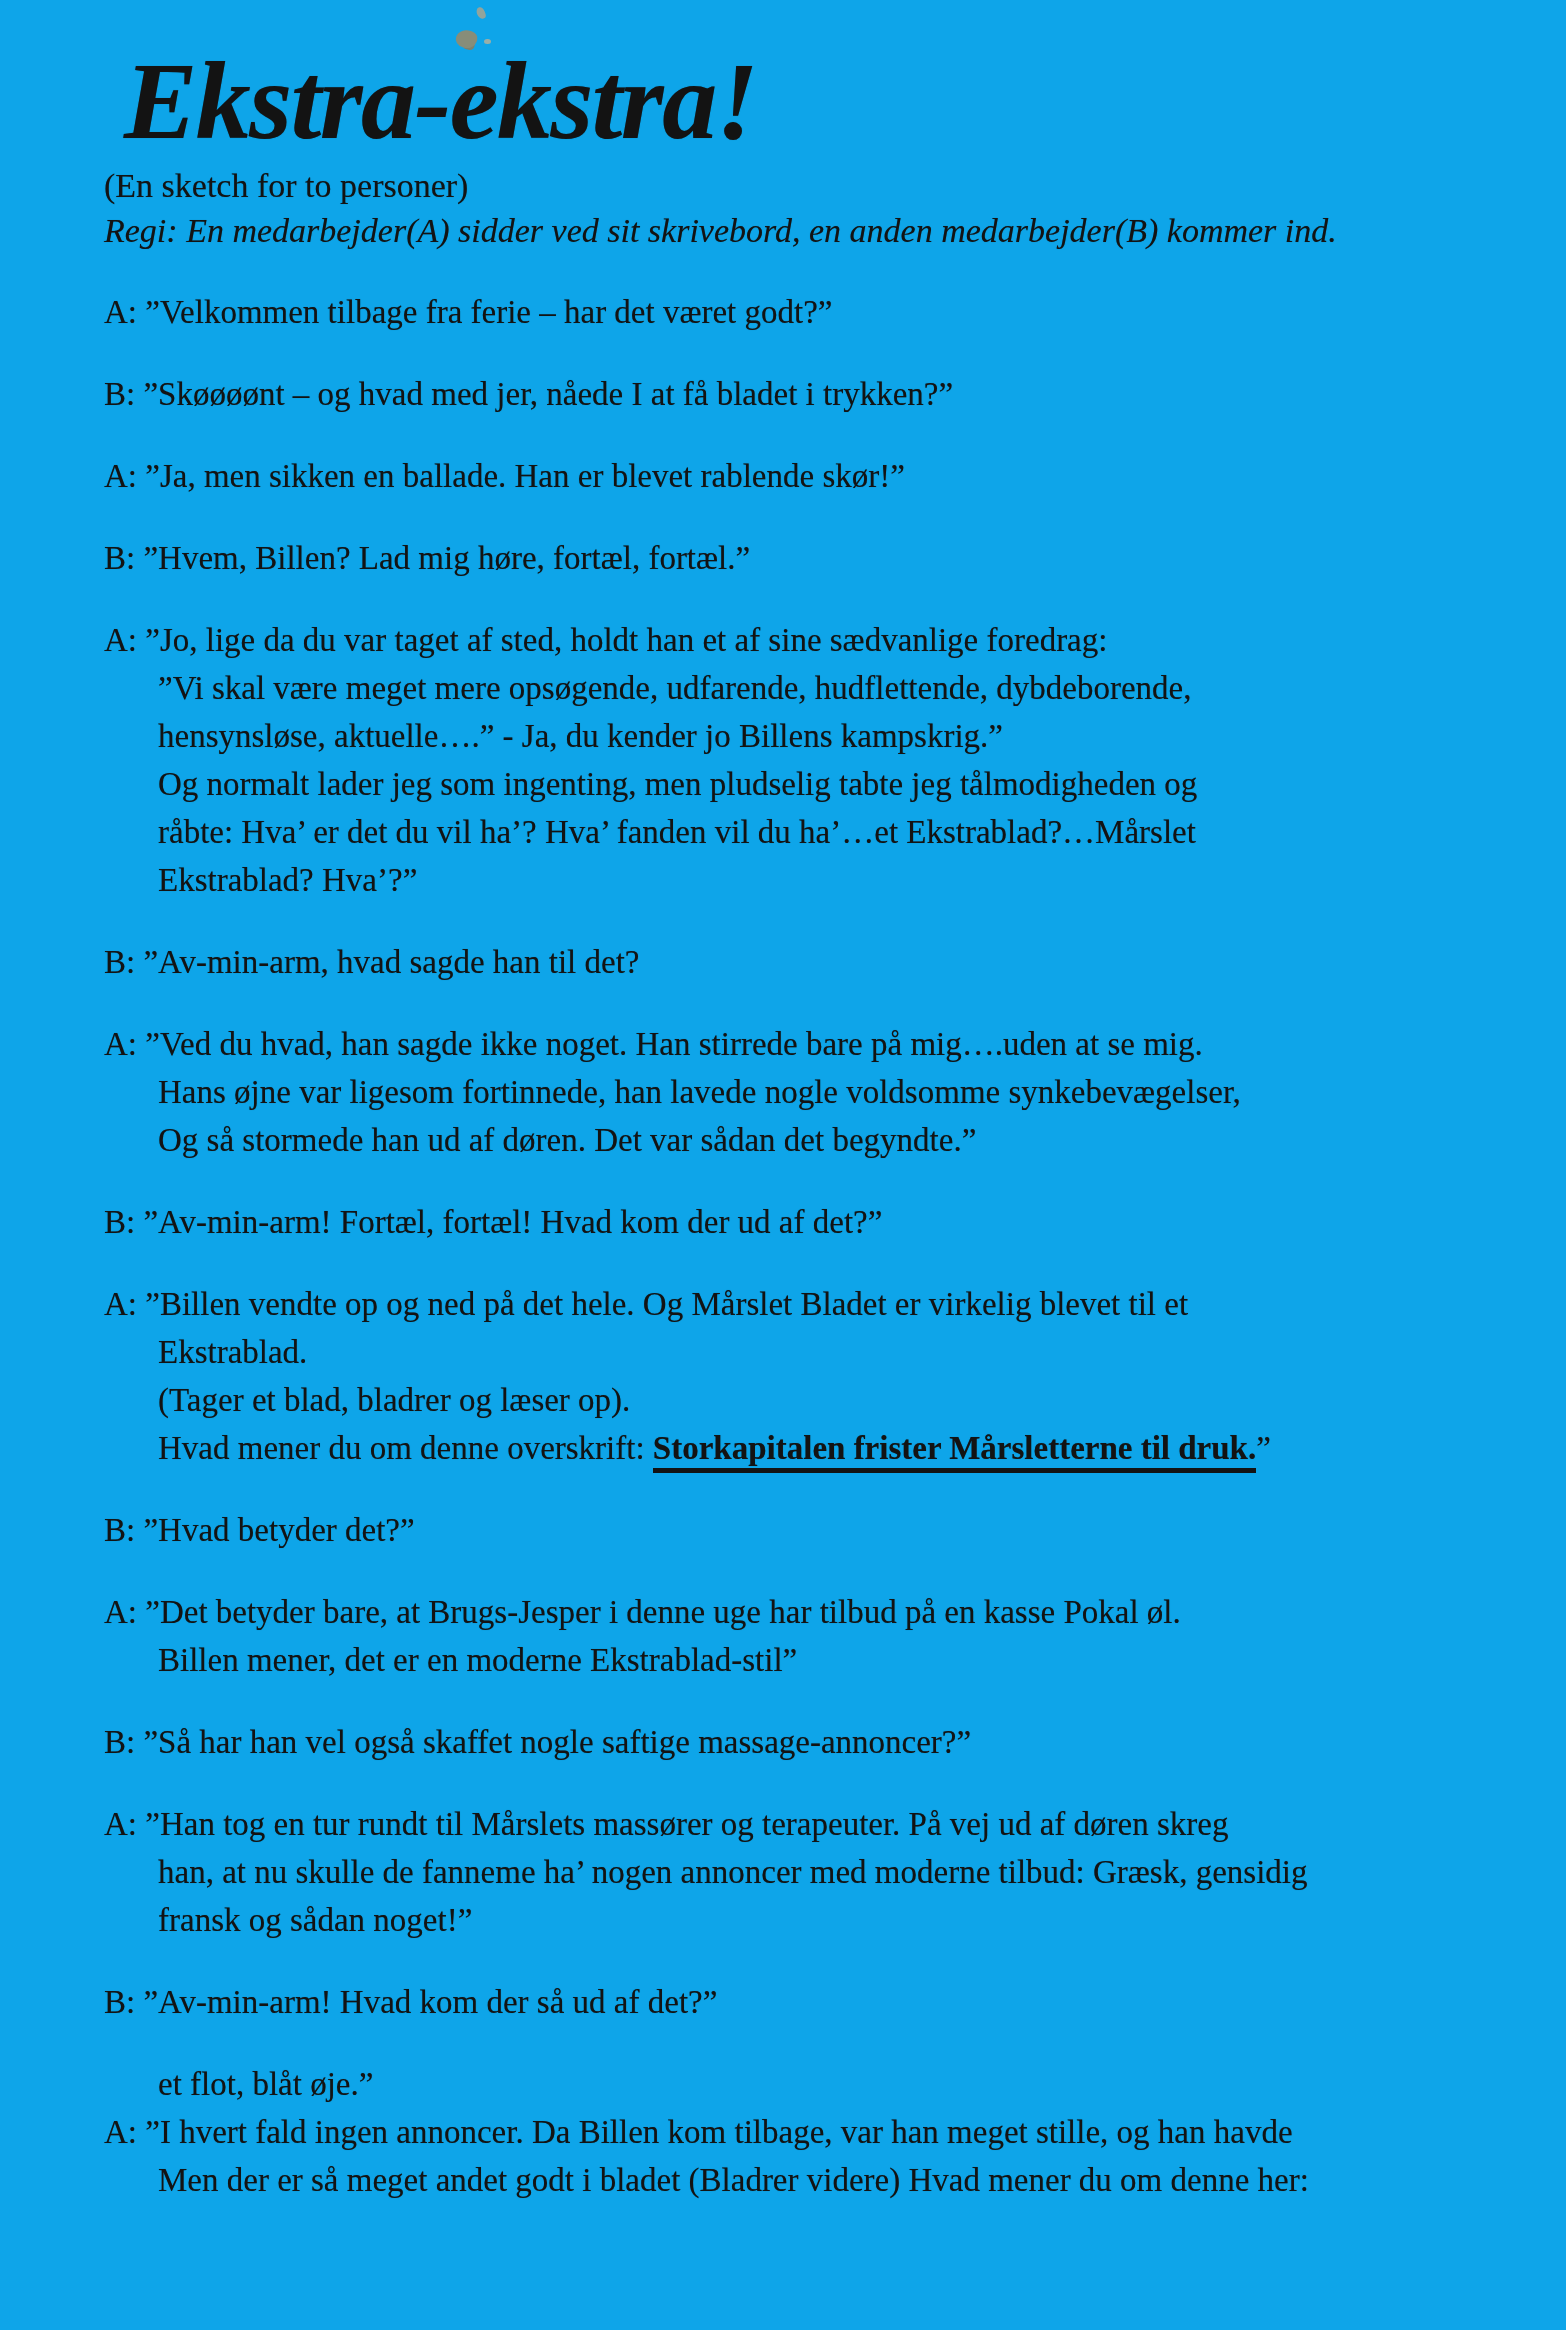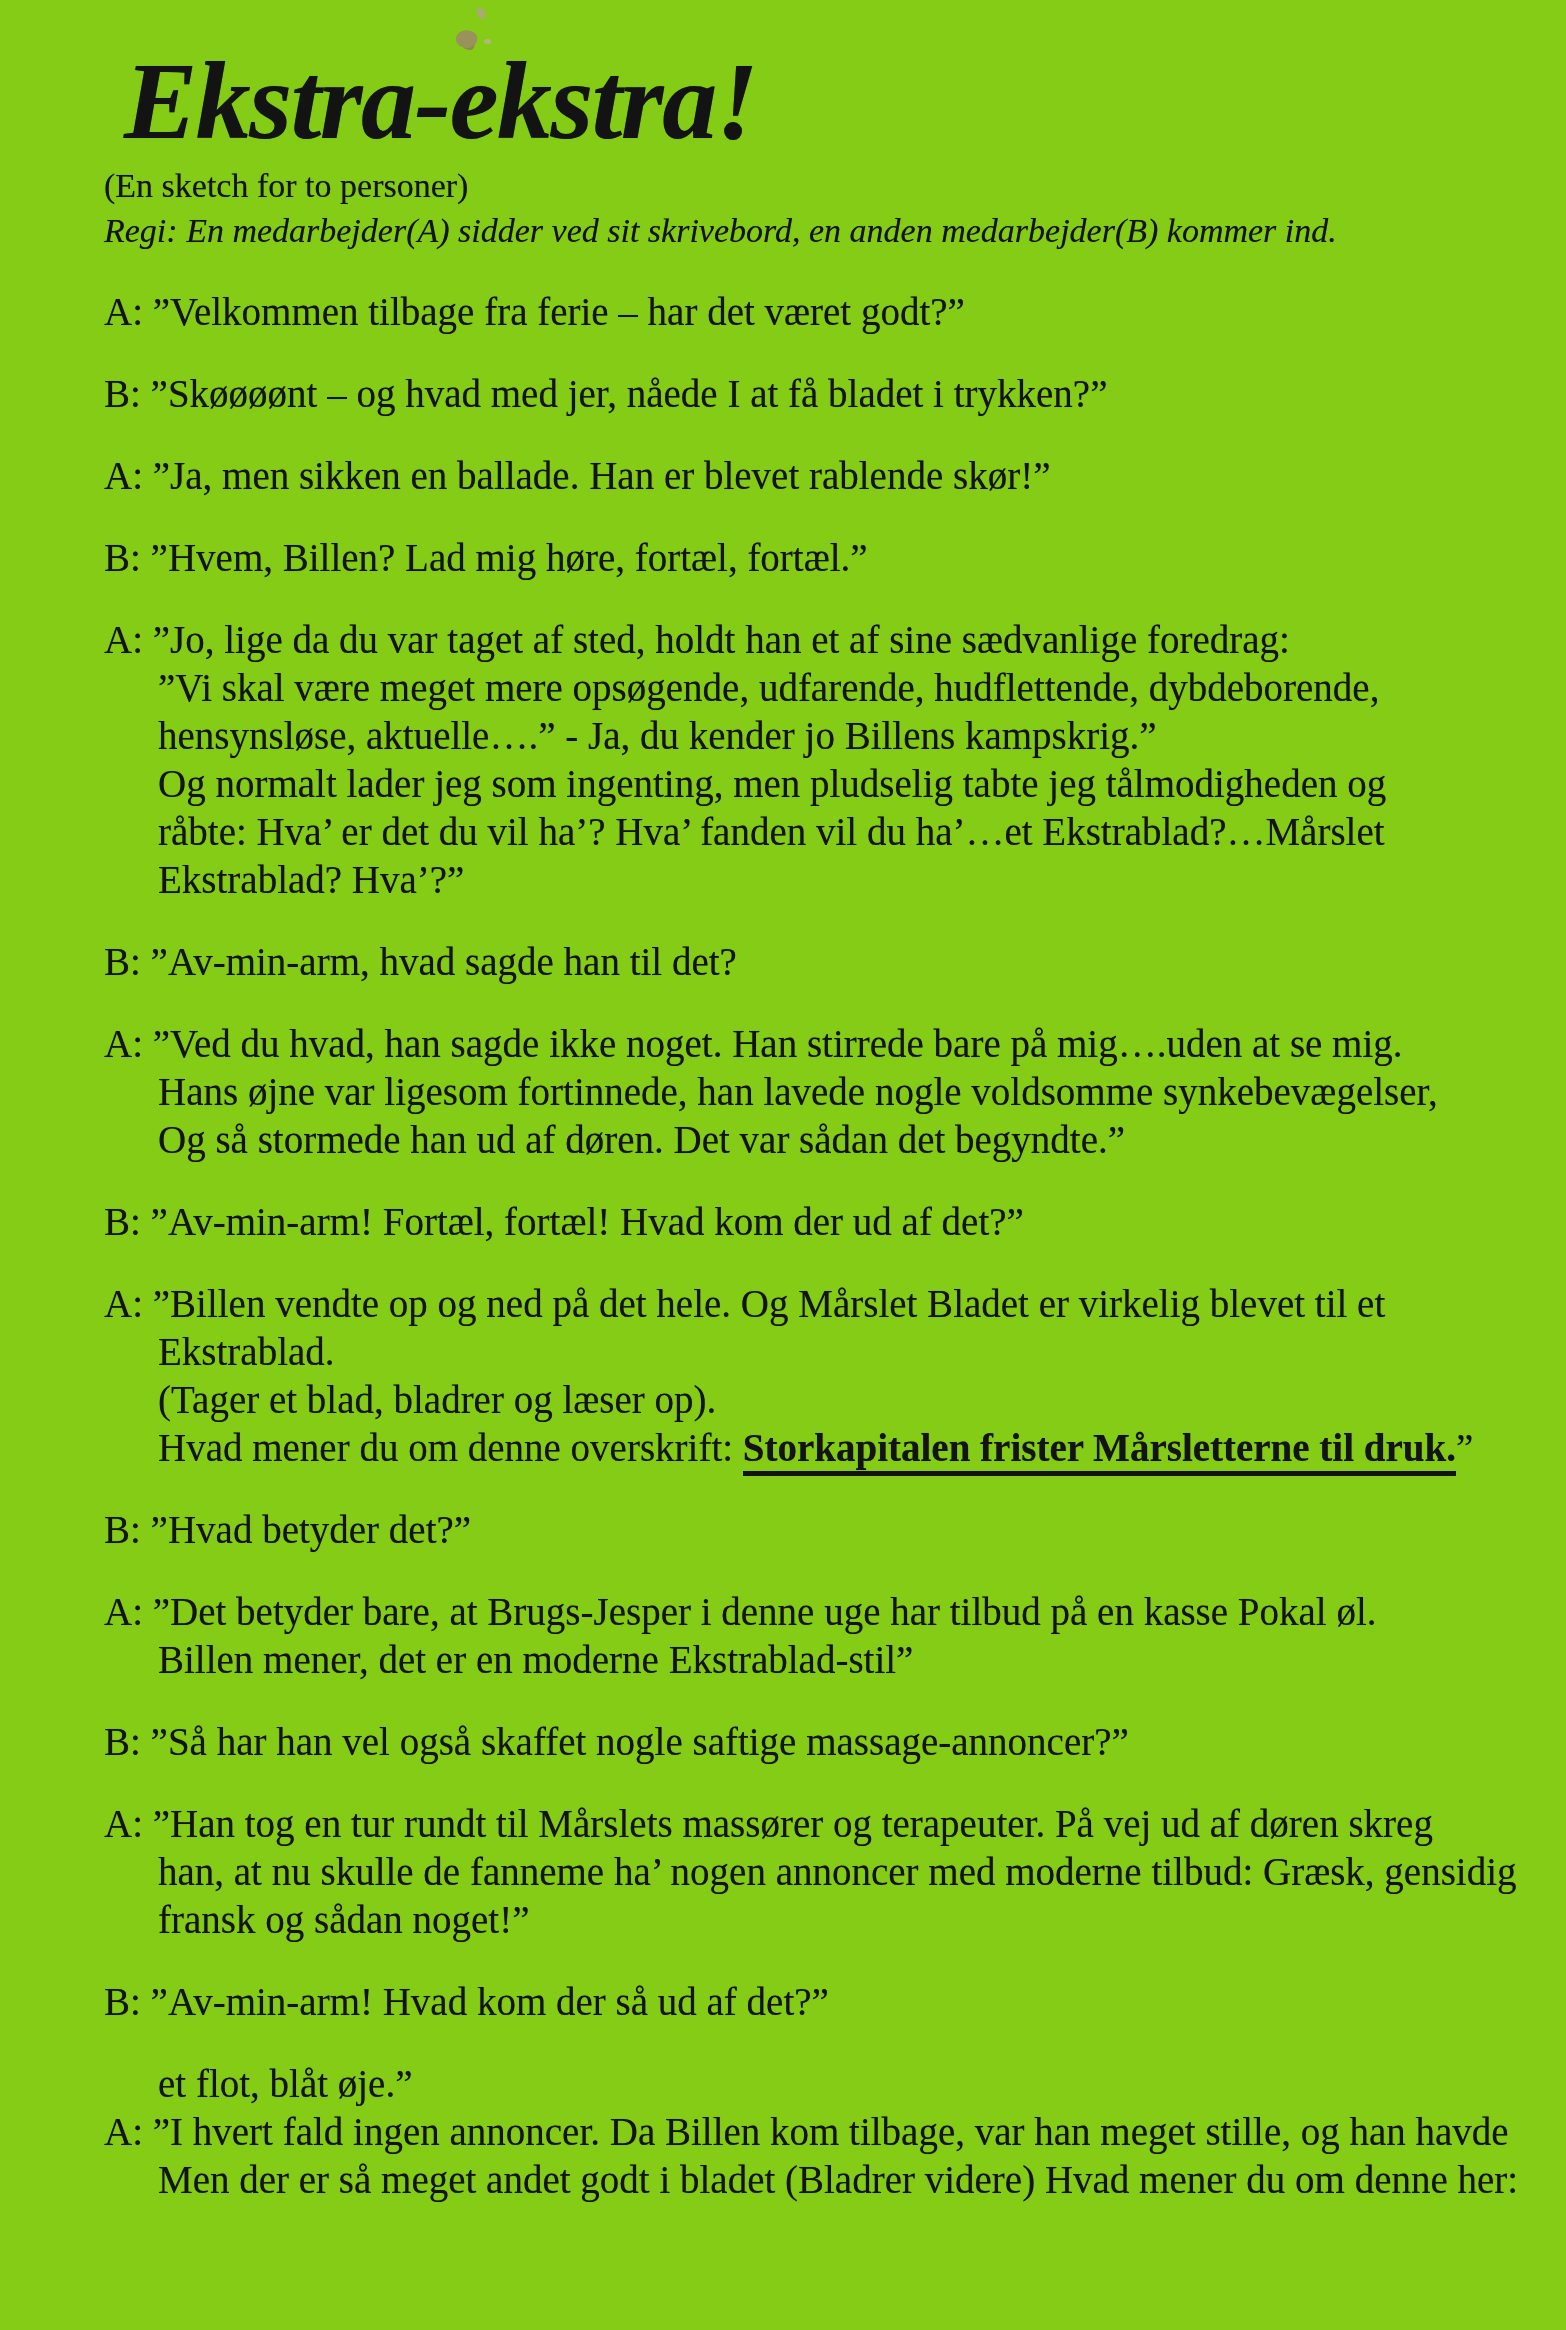--- a/index.html
+++ b/index.html
@@ -6,7 +6,7 @@
   .page{
     position:relative;
     width:1567px;height:2330px;
-    background:#84cc16;
+    background:#0ea5e9;
     overflow:hidden;
     box-sizing:border-box;
     padding:45px 52px 0 104px;

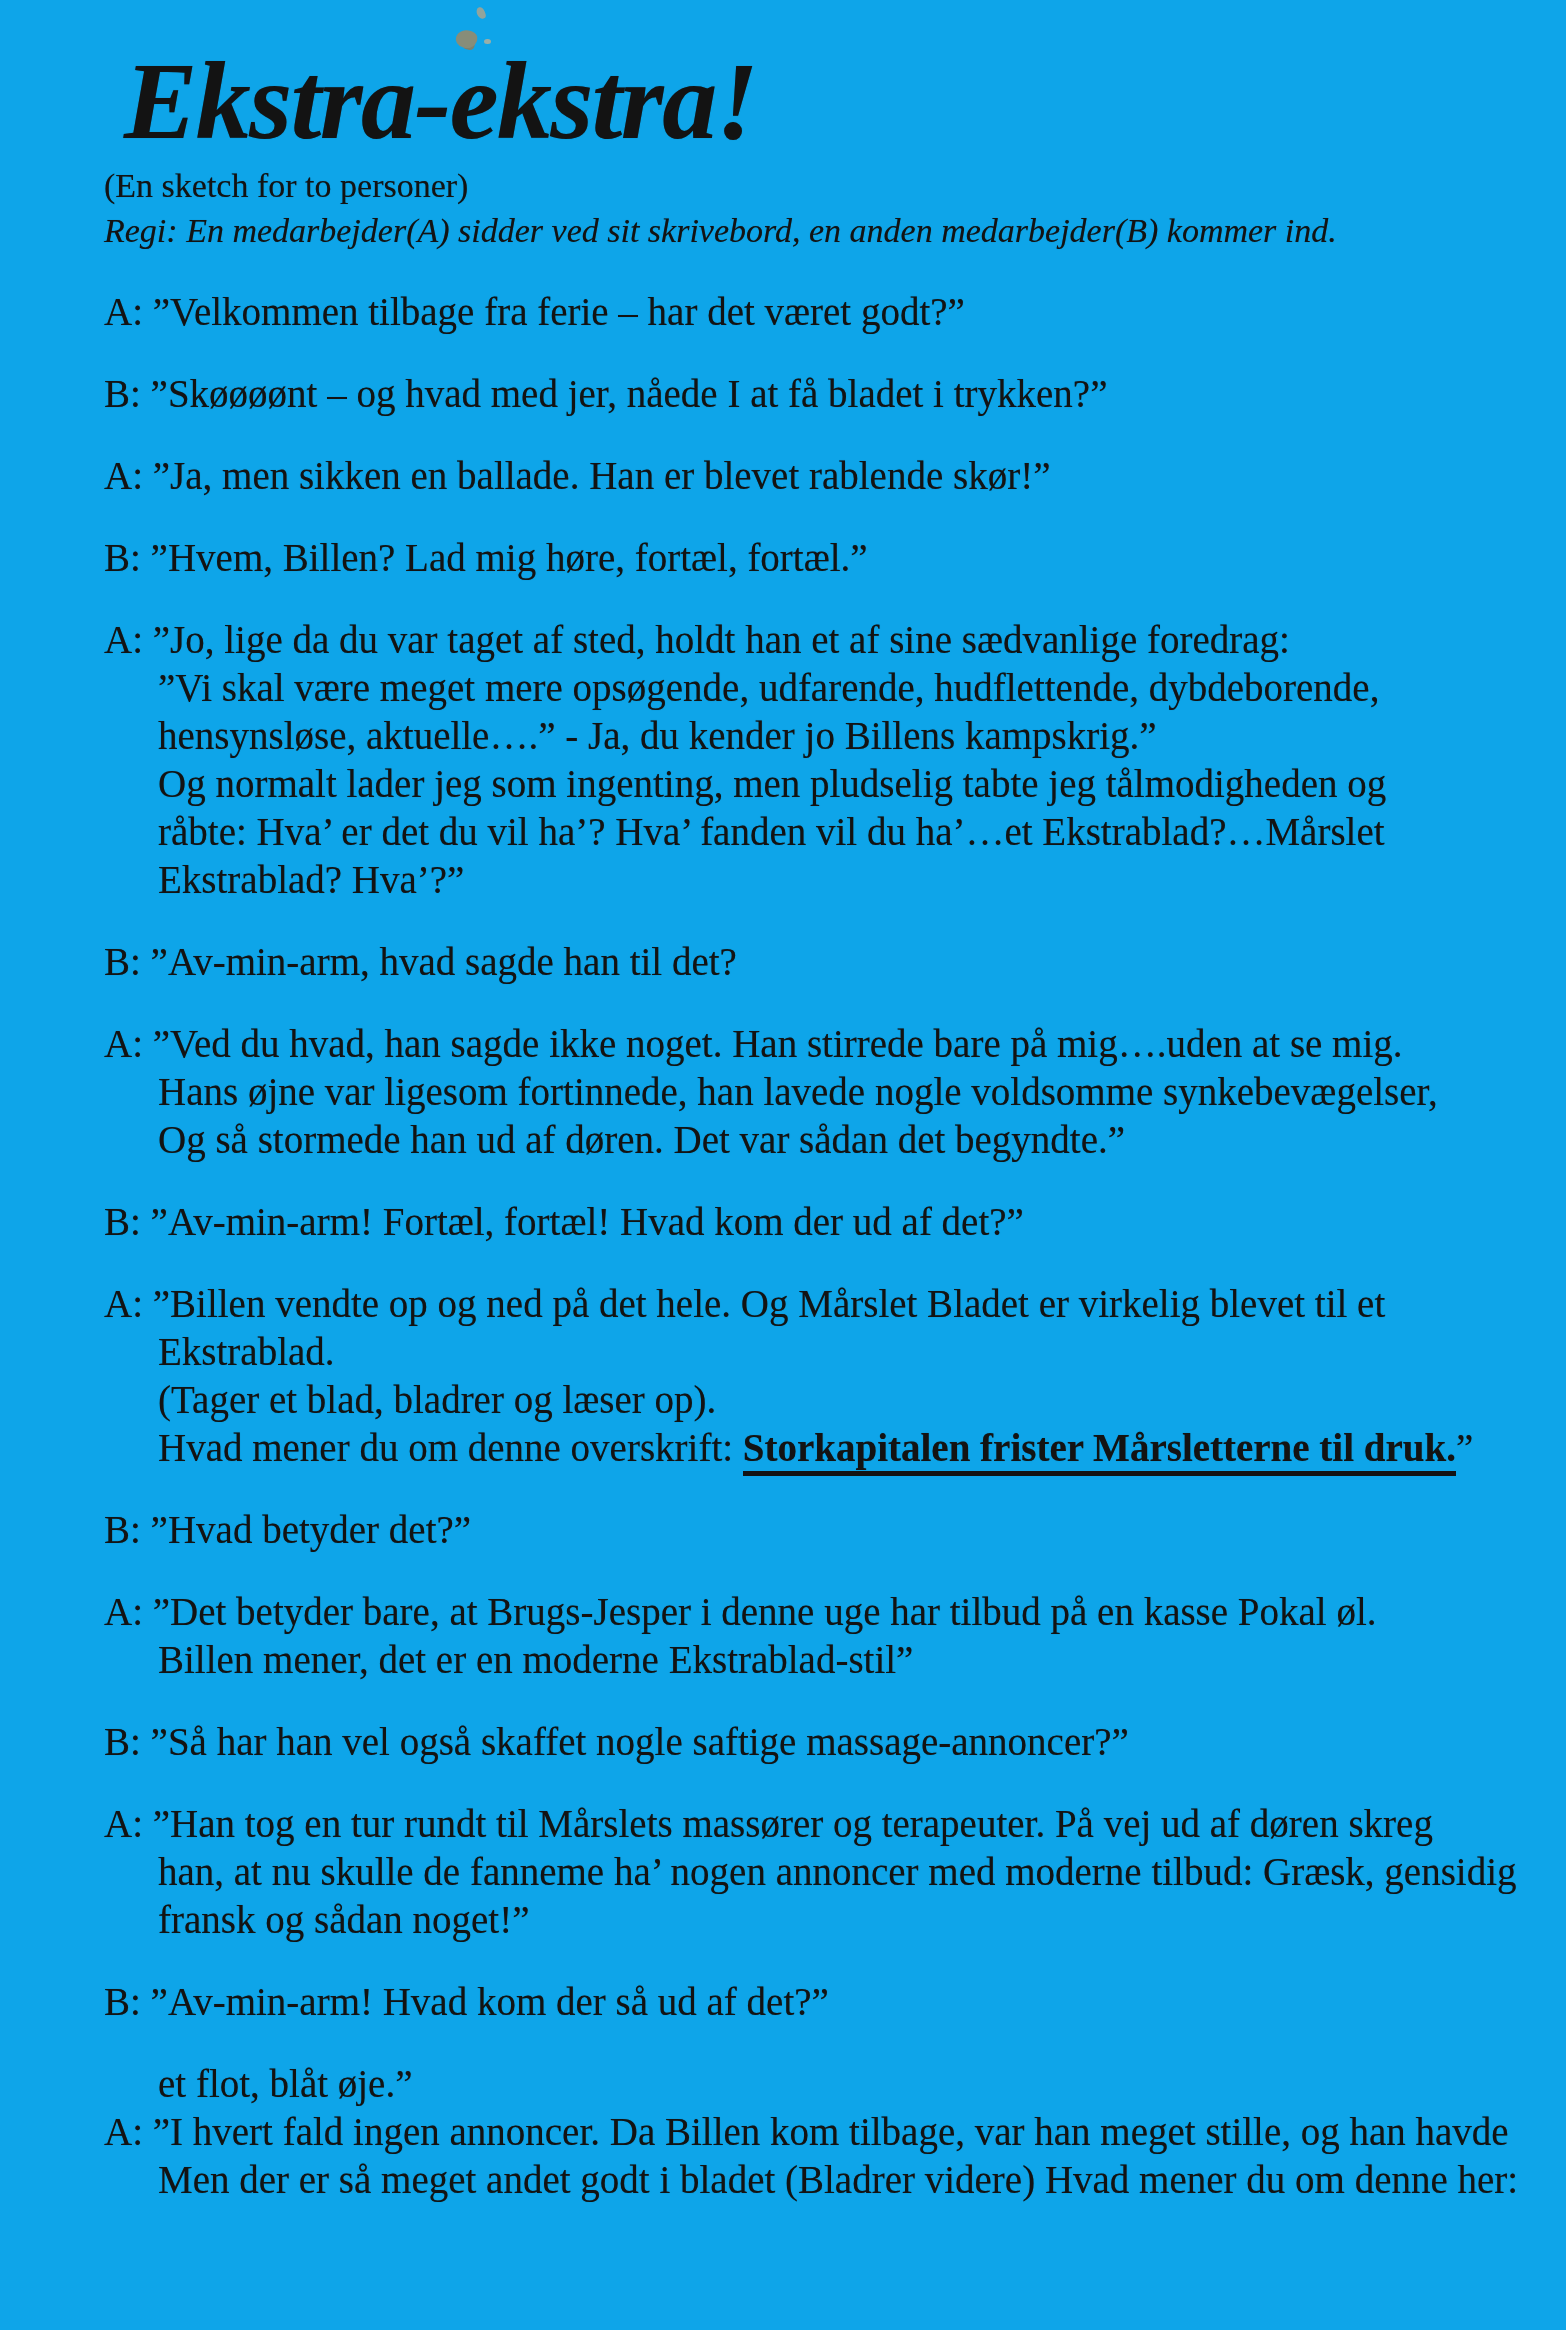--- a/index.html
+++ b/index.html
@@ -47,7 +47,7 @@
   .dialogue{margin-top:37px;}
   .block{margin:0 0 34px 0;}
   .line{
-    font-size:39px;
+    font-size:33px;
     line-height:48px;
     white-space:nowrap;
   }

